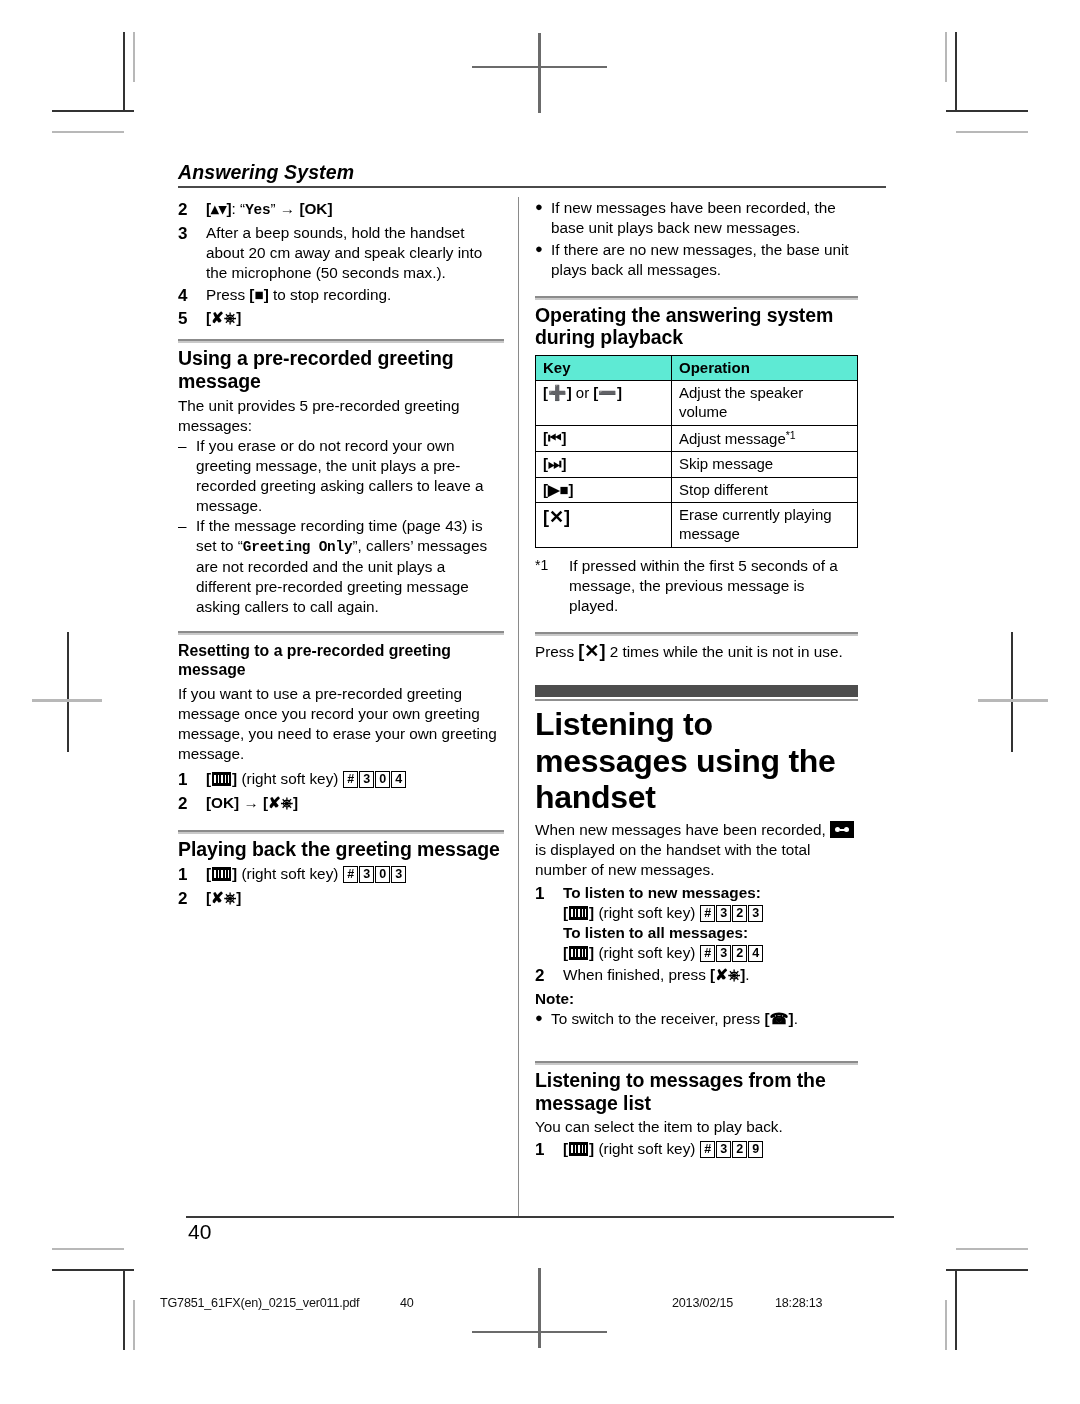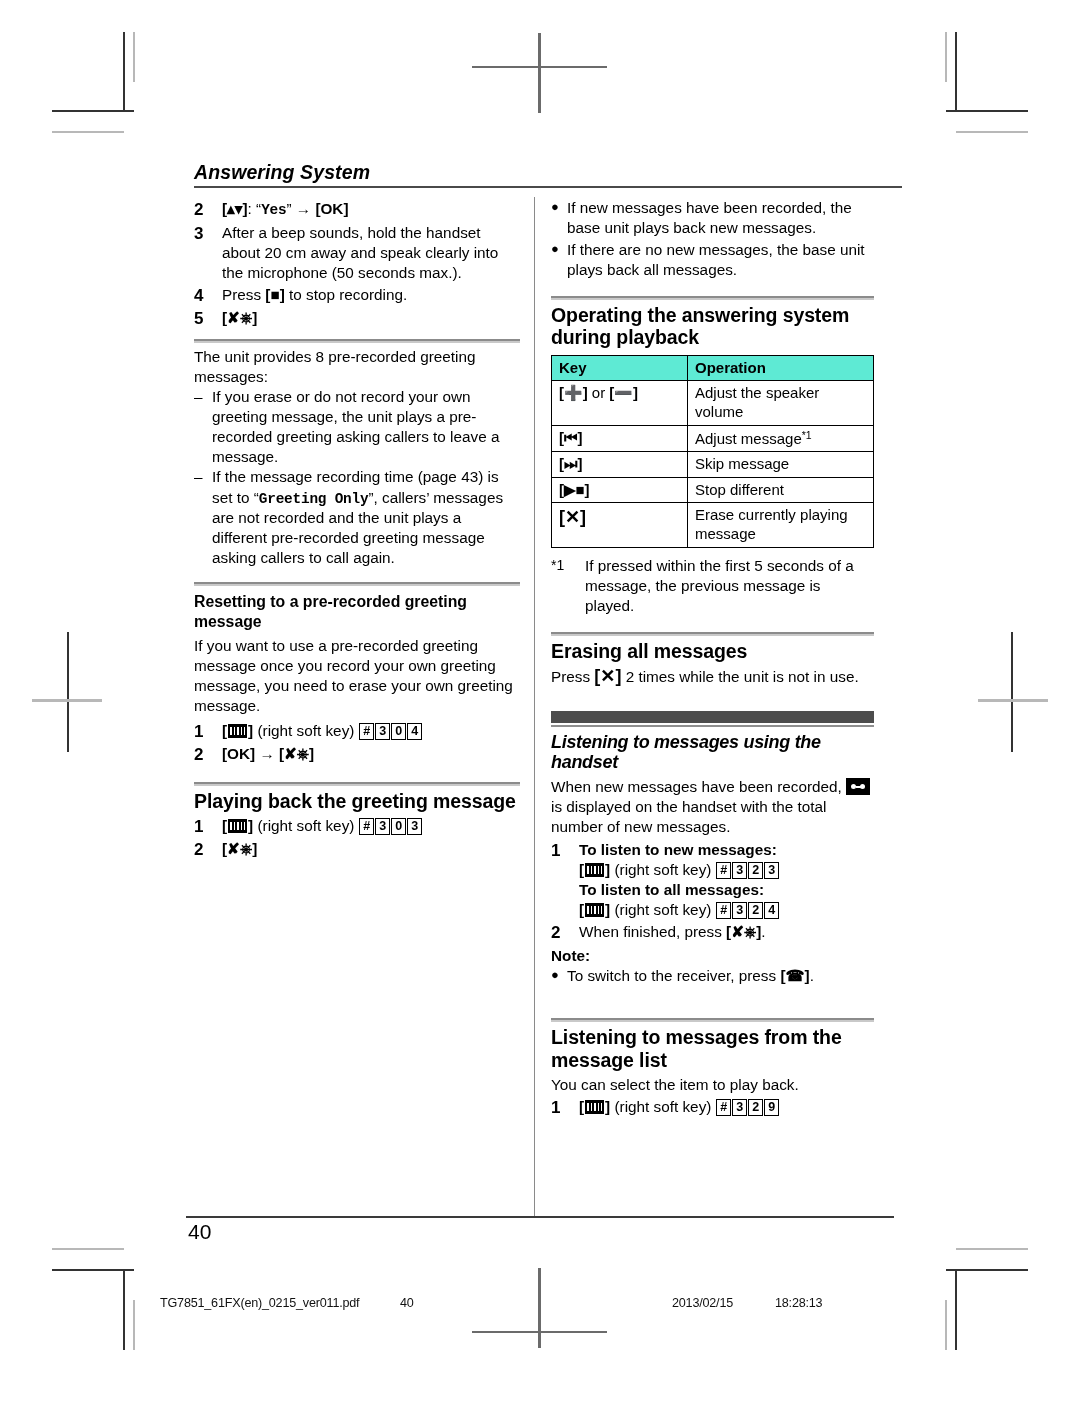--- a/index.html
+++ b/index.html
@@ -22,7 +22,7 @@
   
   #content {
     position:absolute;
-    left:194px; top:162px;
+    left:178px; top:162px;
     width:708px; height:1060px;
   }
 

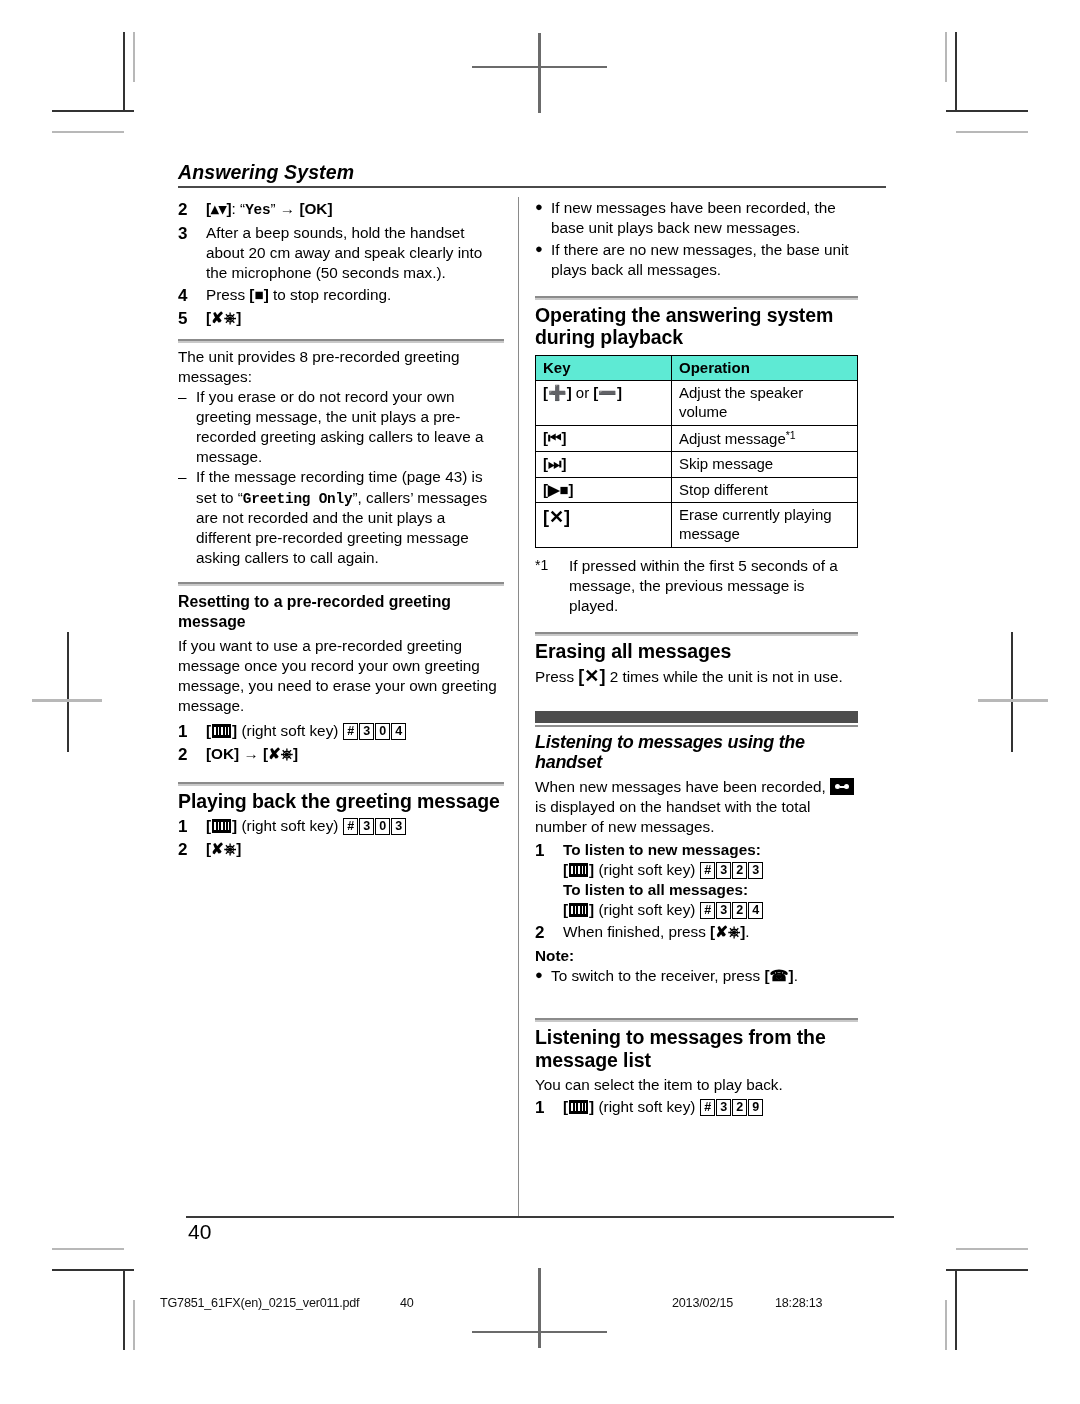--- a/index.html
+++ b/index.html
@@ -256,6 +256,7 @@
 
         <div class="h2wrap">
           <div class="h2rule"></div>
+          <h2 class="sec">Using a pre-recorded greeting message</h2>
           <div class="txt">The unit provides 8 pre-recorded greeting messages:</div>
 
           <div class="dash">

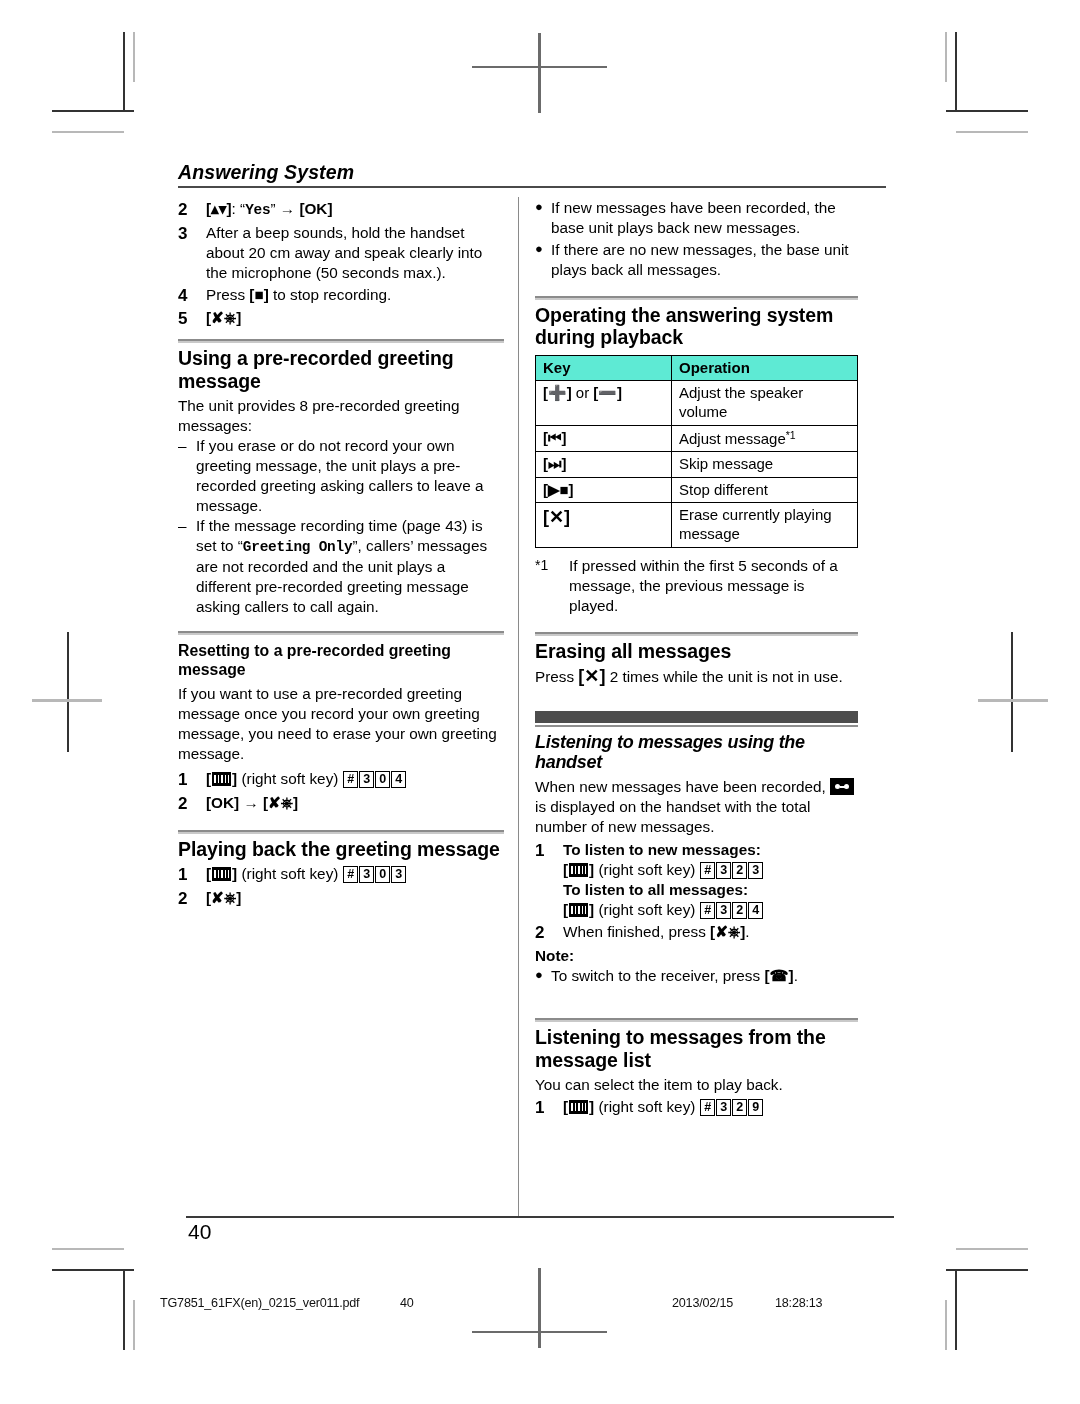--- a/index.html
+++ b/index.html
@@ -257,7 +257,7 @@
         <div class="h2wrap">
           <div class="h2rule"></div>
           <h2 class="sec">Using a pre-recorded greeting message</h2>
-          <div class="txt">The unit provides 8 pre-recorded greeting messages:</div>
+          <div class="txt">The unit provides 5 pre-recorded greeting messages:</div>
 
           <div class="dash">
             <div class="dmark">–</div>

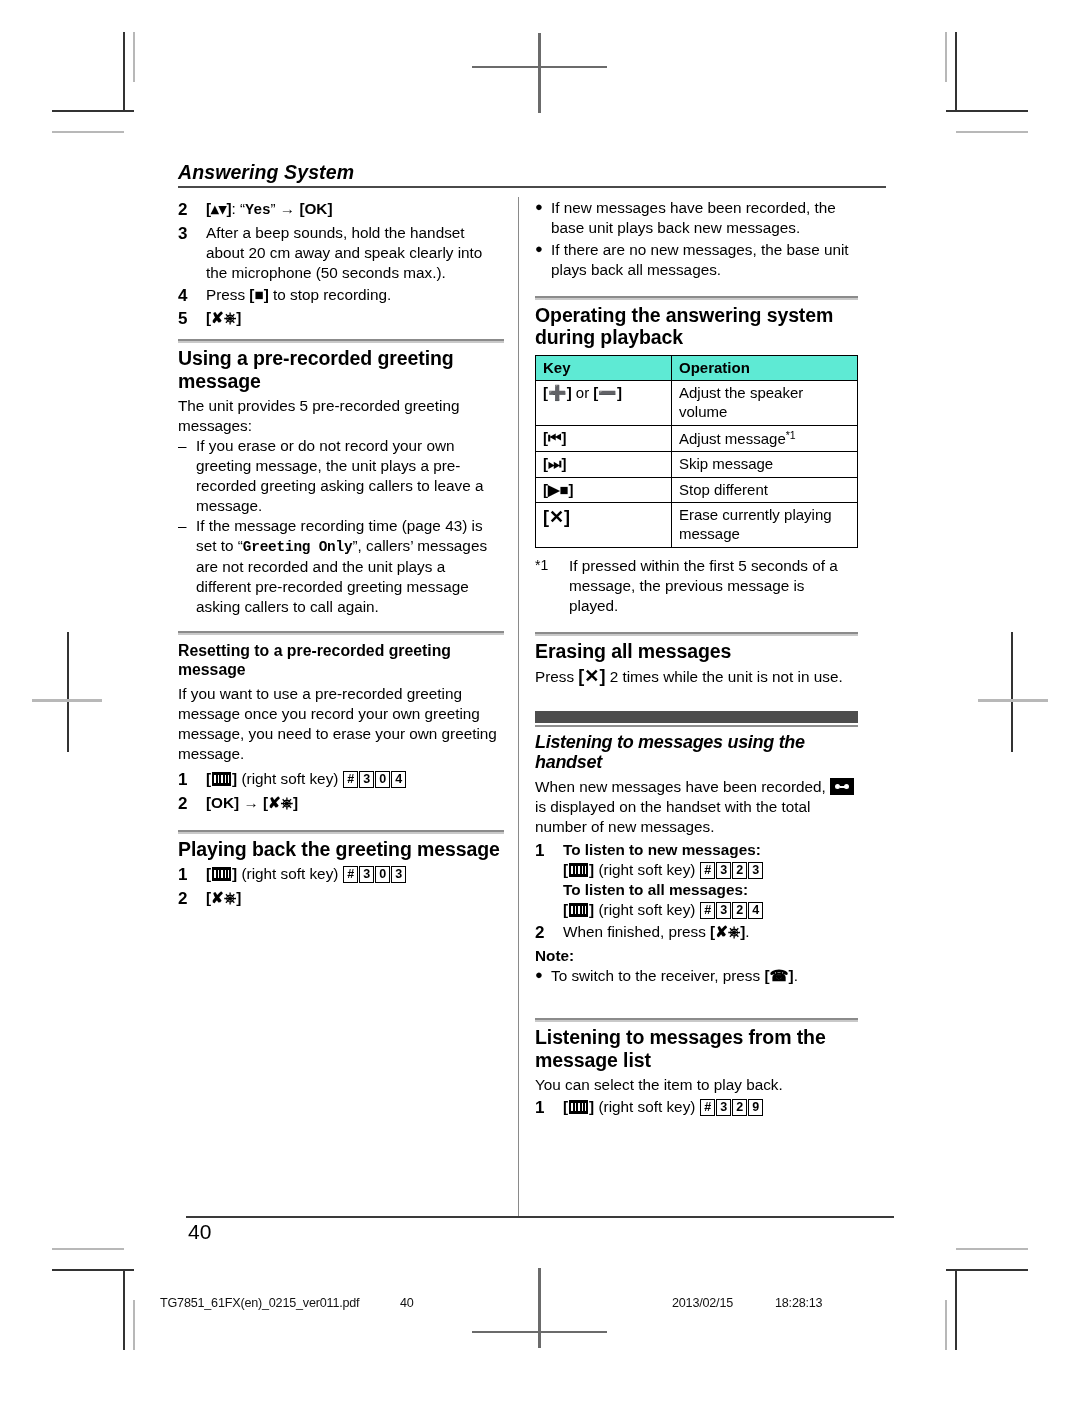--- a/index.html
+++ b/index.html
@@ -369,7 +369,6 @@
 
         <div class="h2wrap" style="margin-top:16px;">
           <div class="h2rule"></div>
-          <h2 class="sec">Erasing all messages</h2>
           <div class="txt">Press <span class="key" style="font-size:18px;">[✕]</span> 2 times while the unit is not in use.</div>
         </div>
 

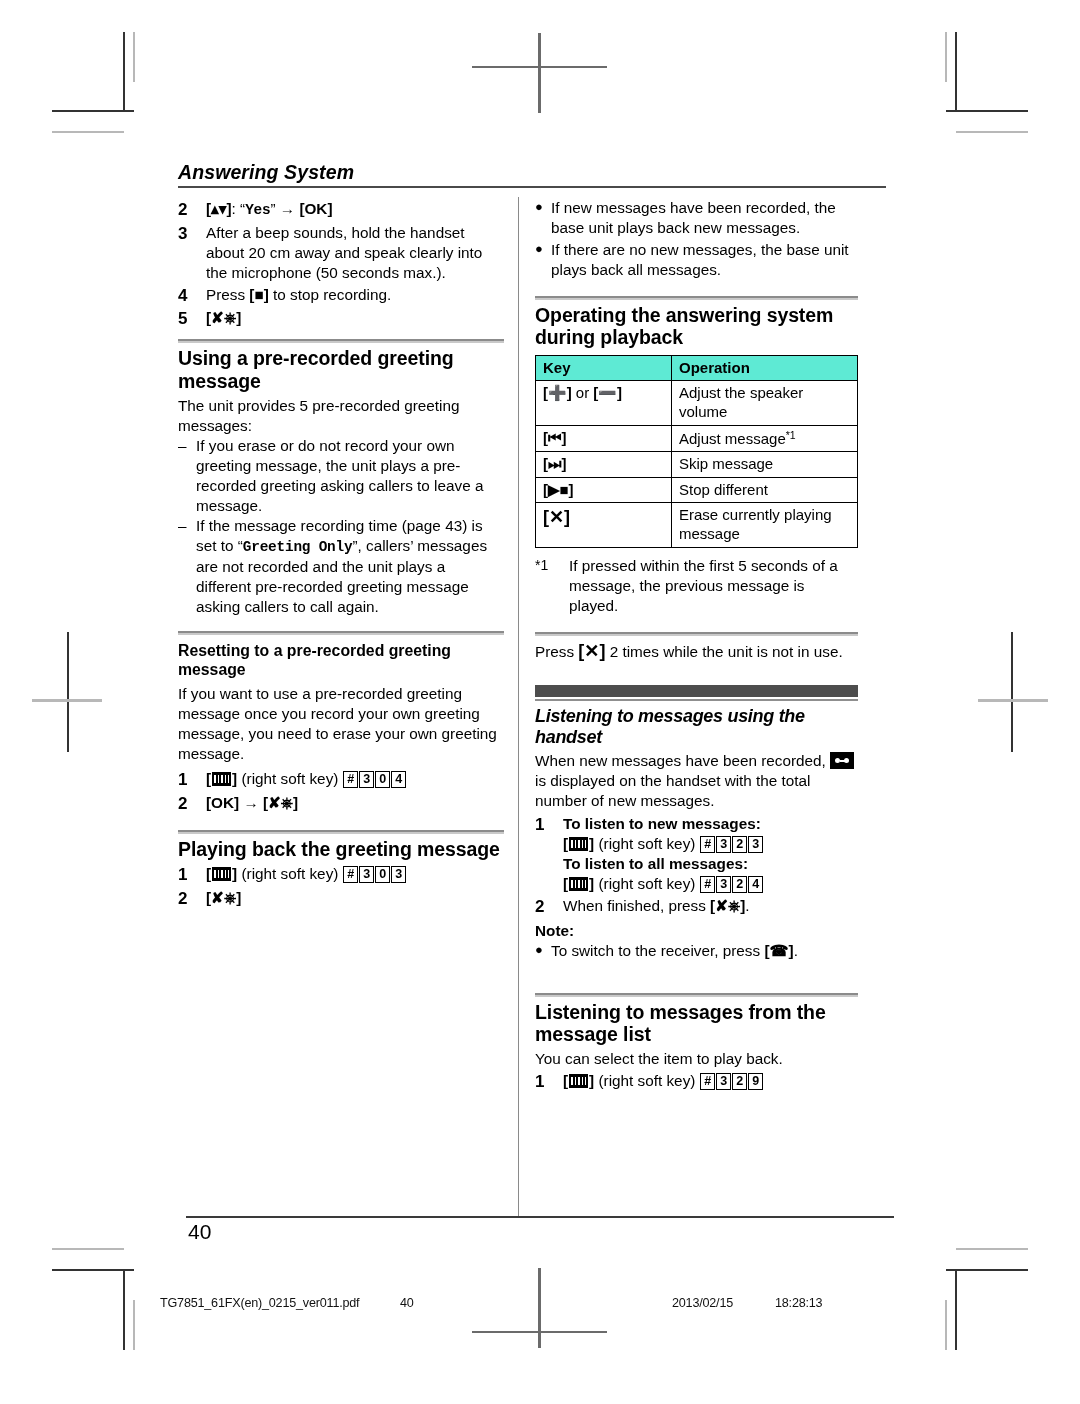--- a/index.html
+++ b/index.html
@@ -68,8 +68,8 @@
   }
   .h1bar2 { height:2px; background:#8f8f8f; width:100%; margin-top:2px; }
   h1.big {
-    font-size:18px; font-weight:bold; line-height:1.14;
-    margin:5px 0 4px 0; letter-spacing:-0.3px;font-style:italic;
+    font-size:32px; font-weight:bold; line-height:1.14;
+    margin:5px 0 4px 0; letter-spacing:-0.3px;
   }
 
   

